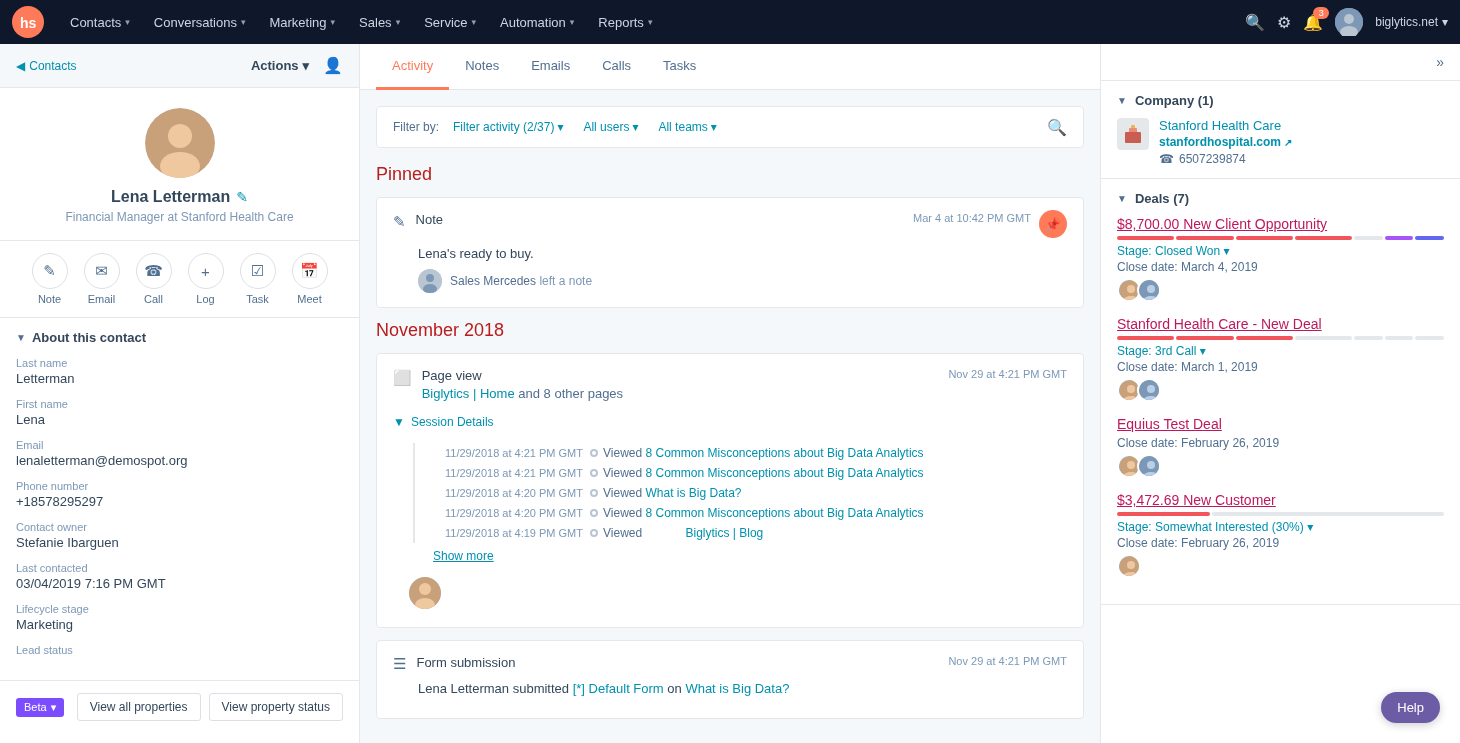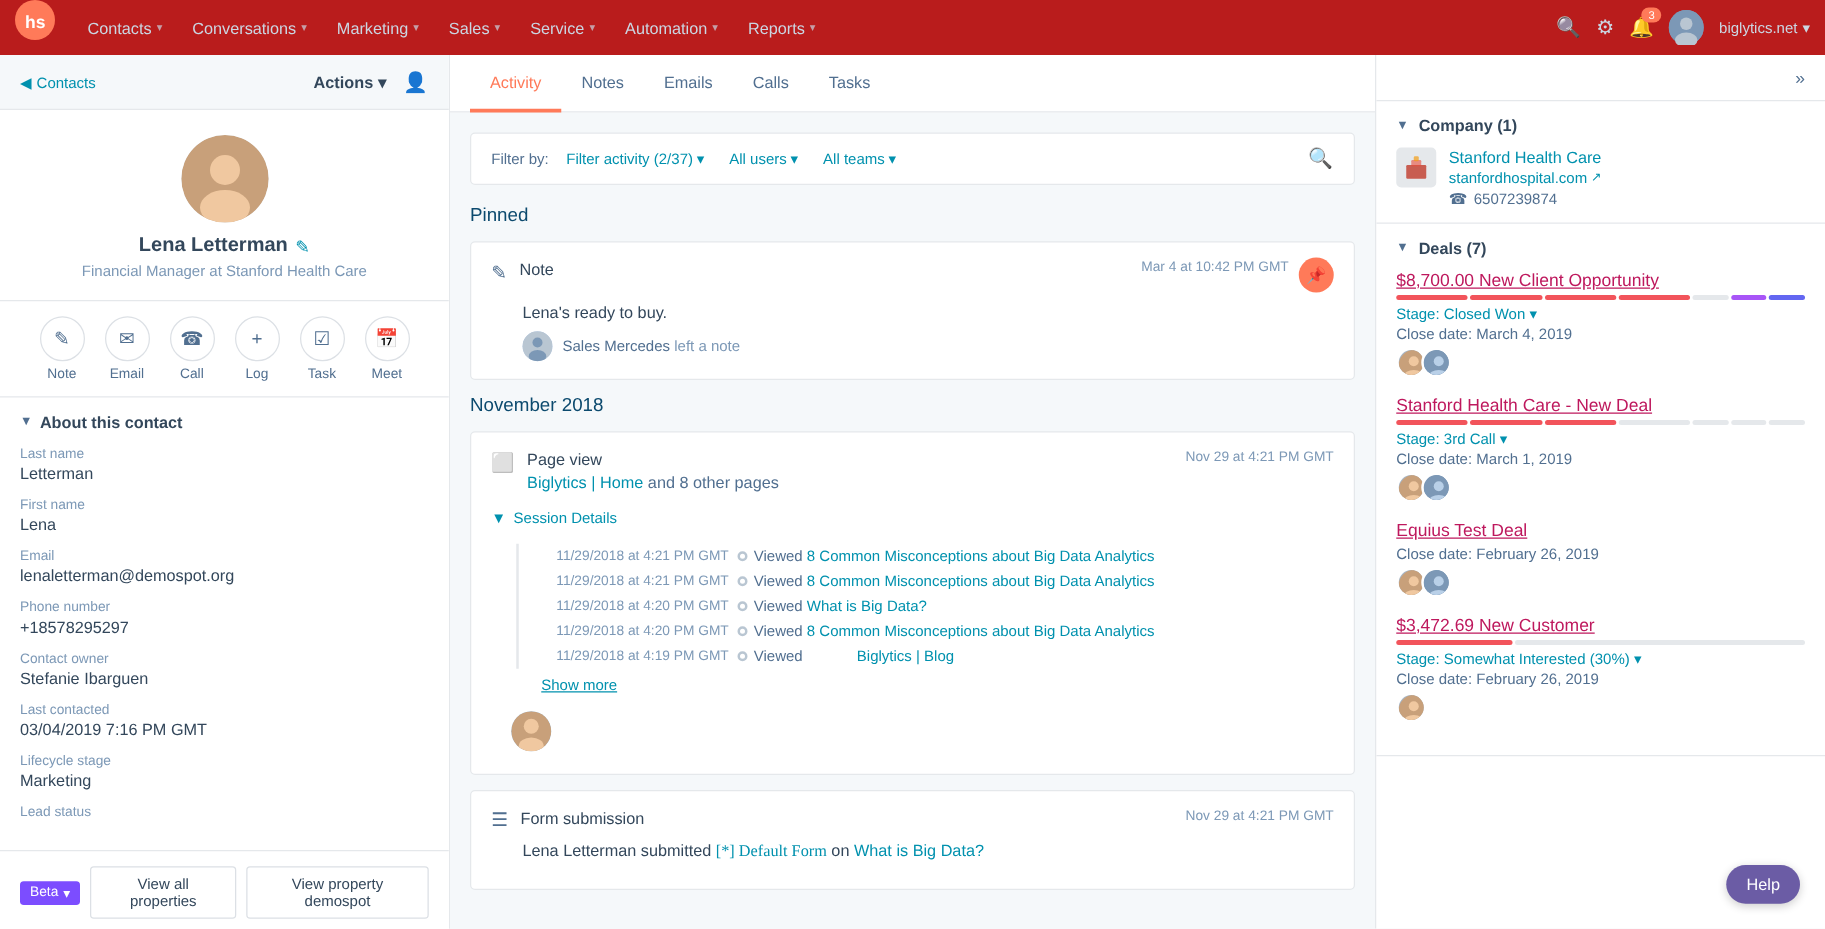--- a/index.html
+++ b/index.html
@@ -7,9 +7,10 @@
 
     
     .top-nav {
-      background: #b91c1c;
+      background: #0f172a;
       height: 44px;
       display: flex;
+      align-items: center;
       padding: 0 12px;
       color: #fff;
       position: fixed;

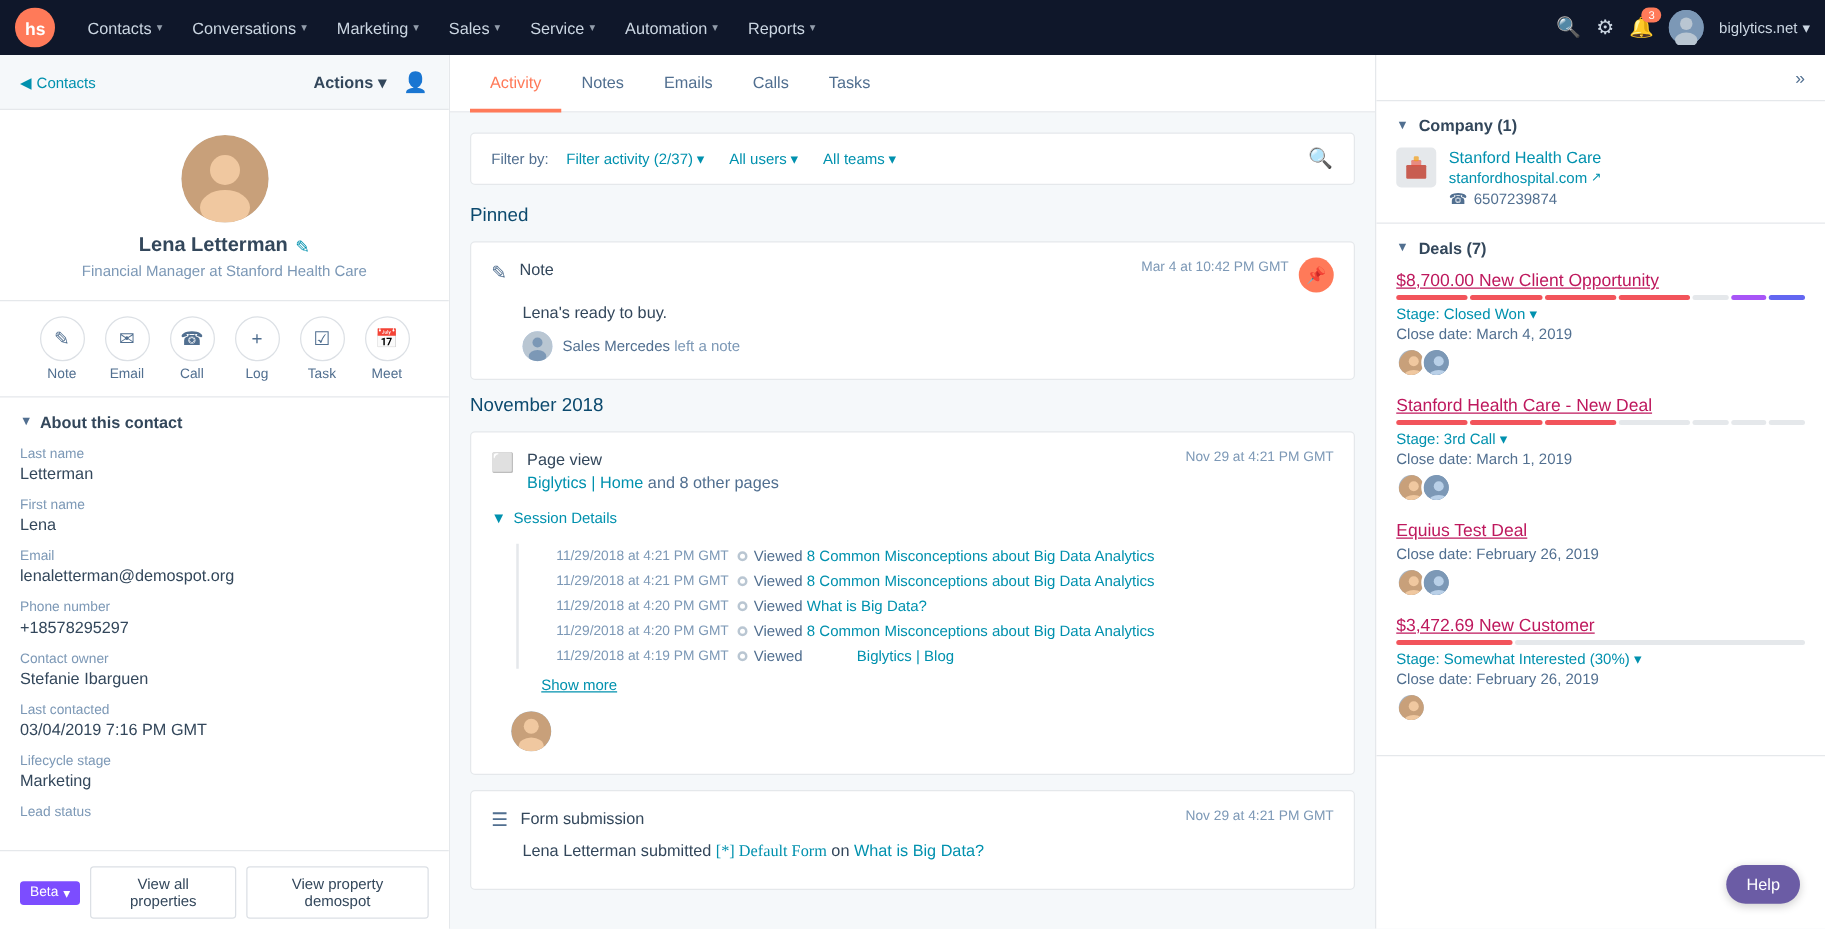--- a/index.html
+++ b/index.html
@@ -282,7 +282,7 @@
     .company-card { display: flex; align-items: flex-start; gap: 10px; }
     .company-icon { width: 32px; height: 32px; background: #e5e8eb; border-radius: 4px; display: flex; align-items: center; justify-content: center; font-size: 16px; color: #516f90; flex-shrink: 0; }
     .company-name { color: #0091ae; font-size: 13px; font-weight: 500; text-decoration: none; display: block; margin-bottom: 2px; }
-    .company-website { color: #0091ae; font-size: 12px; display: flex; align-items: center; gap: 3px; margin-bottom: 3px; }
+    .company-website { color: #0091ae; font-size: 12px; display: flex; align-items: center; gap: 3px; margin-bottom: 3px; font-weight: bold; }
     .company-phone { color: #516f90; font-size: 12px; display: flex; align-items: center; gap: 5px; }
 
     .deal-card { margin-bottom: 14px; }

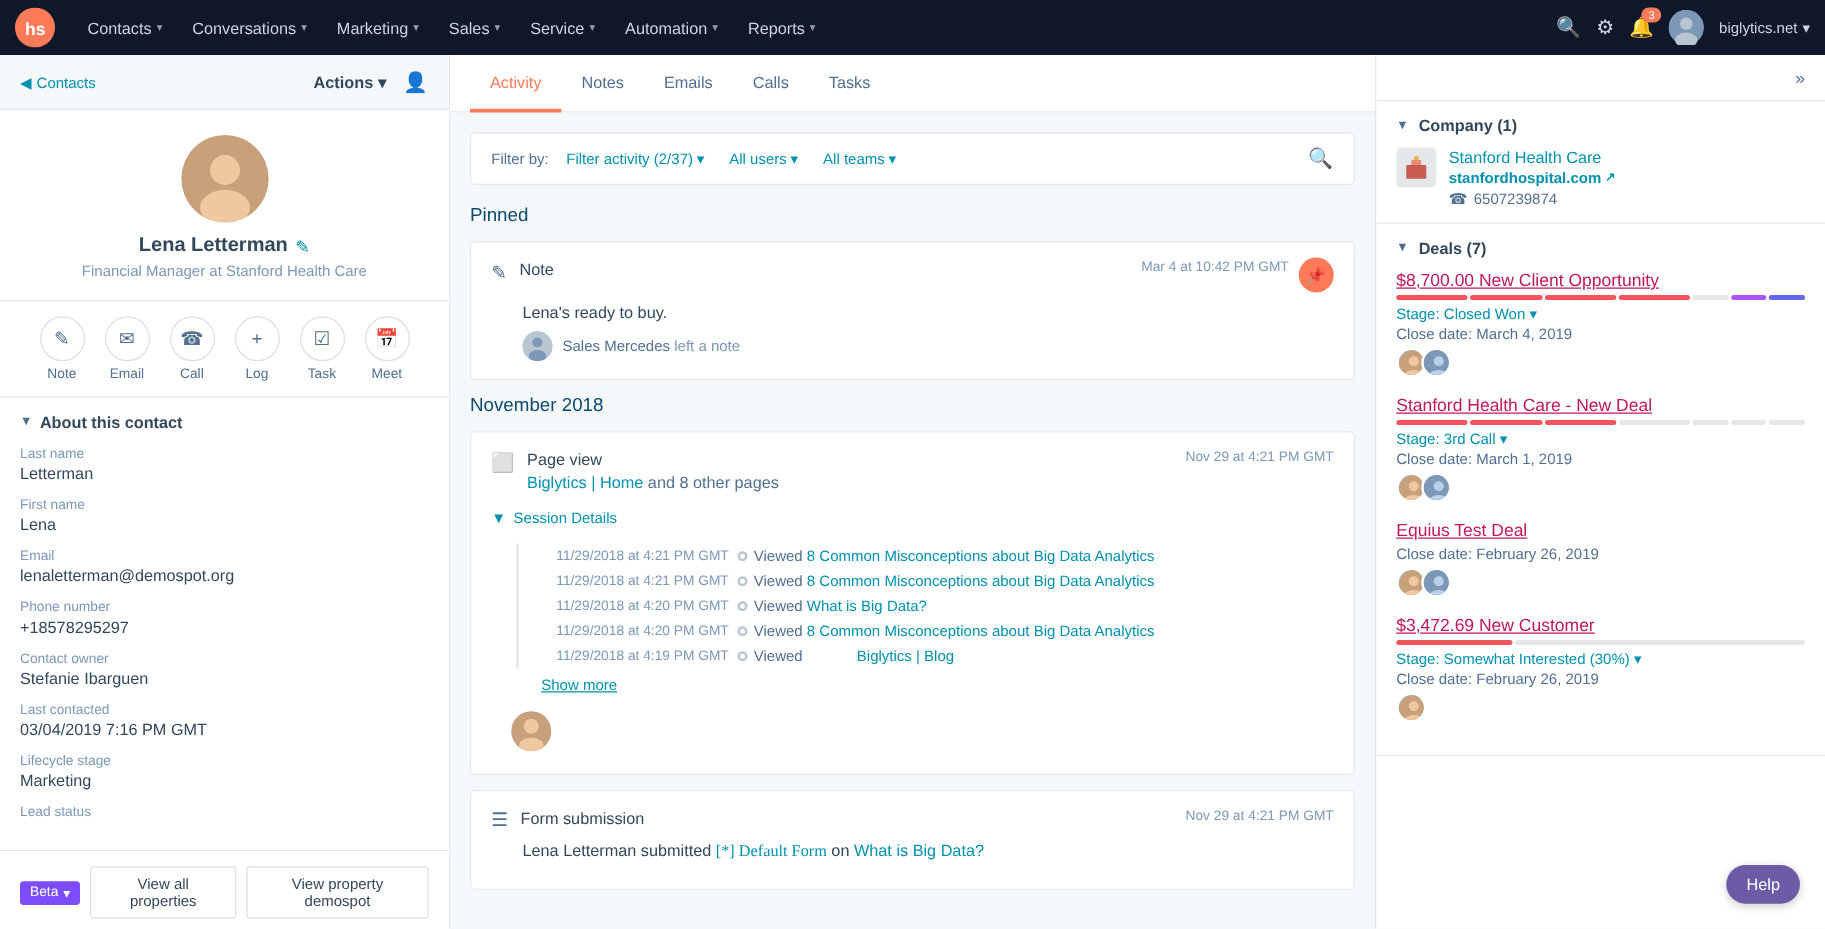--- a/index.html
+++ b/index.html
@@ -212,7 +212,7 @@
     }
     .filter-search { margin-left: auto; color: #0091ae; cursor: pointer; font-size: 16px; }
 
-    .section-heading { font-size: 15px; font-weight: 400; color: #0c4a6e; margin-bottom: 12px; }
+    .section-heading { font-size: 18px; font-weight: 400; color: #b91c1c; margin-bottom: 12px; }
 
     .activity-card {
       background: #fff;

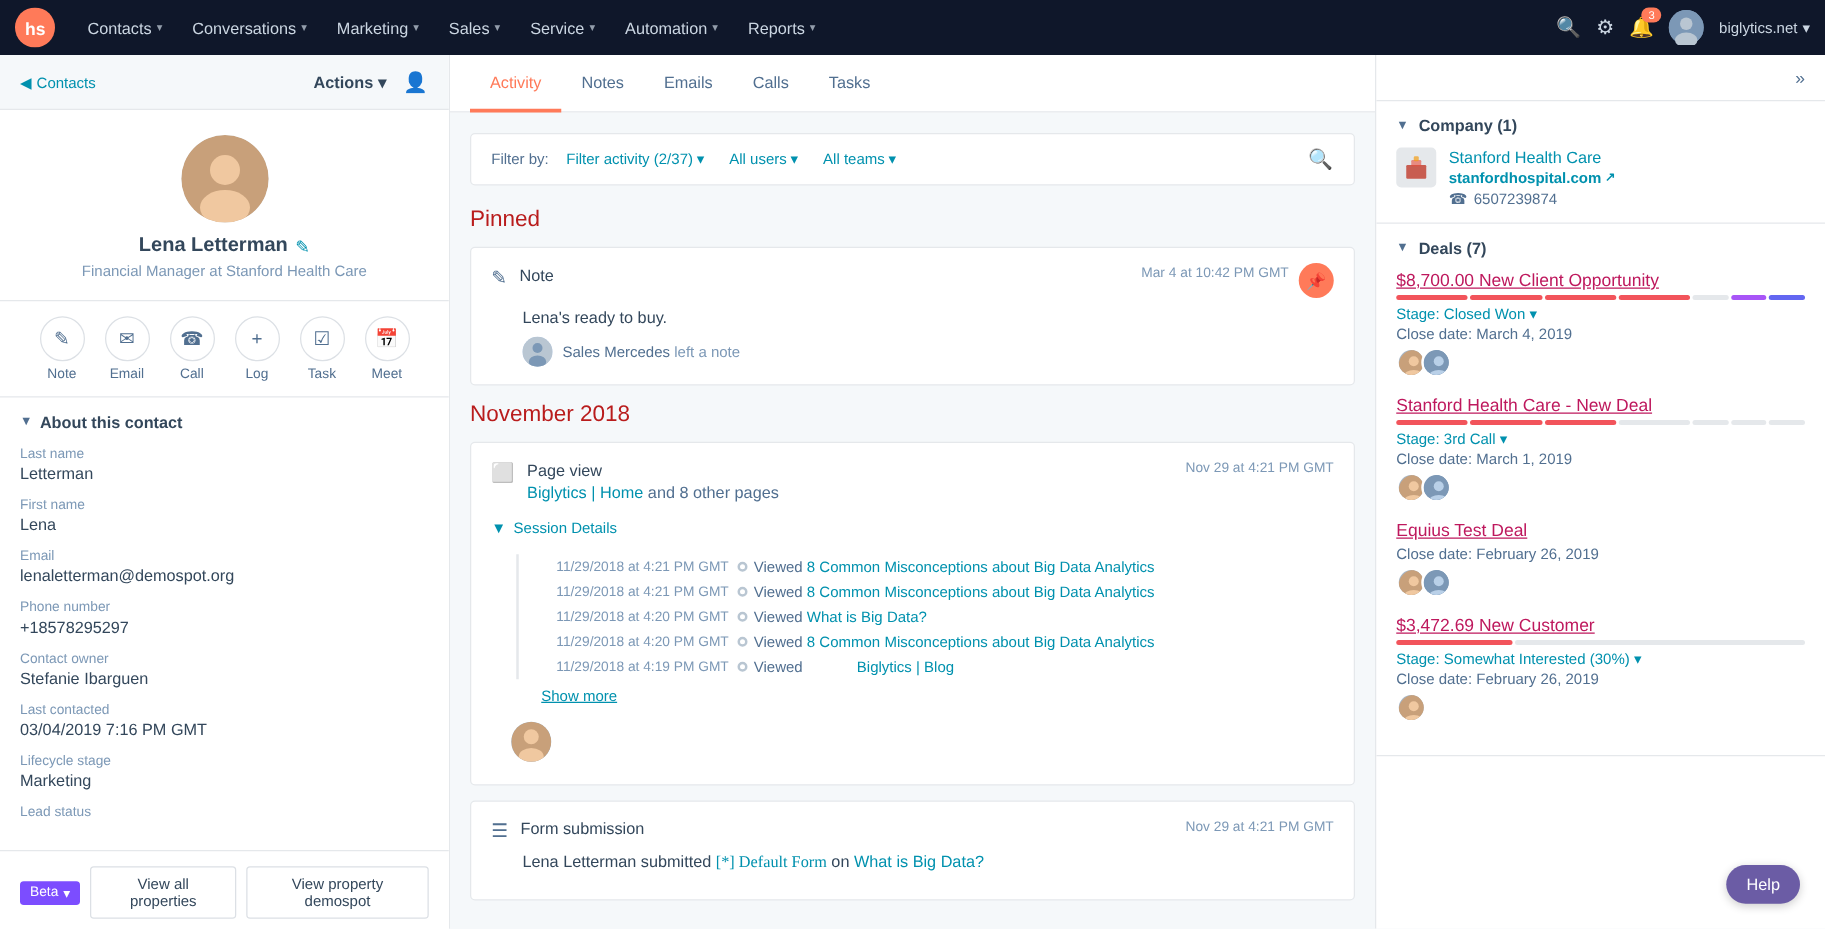--- a/index.html
+++ b/index.html
@@ -612,7 +612,7 @@
           <div class="card-time">Nov 29 at 4:21 PM GMT</div>
         </div>
         <div class="card-body">
-          Lena Letterman submitted <a href="#" style="color:#0091ae;text-decoration:none;font-family:Liberation Serif, serif;">[*] Default Form</a> on <a href="#" style="color:#0091ae;text-decoration:none;">What is Big Data?</a>
+          Lena Letterman submitted <a href="#" style="color:#0091ae;text-decoration:none;">[*] Default Form</a> on <a href="#" style="color:#0091ae;text-decoration:none;">What is Big Data?</a>
         </div>
       </div>
 

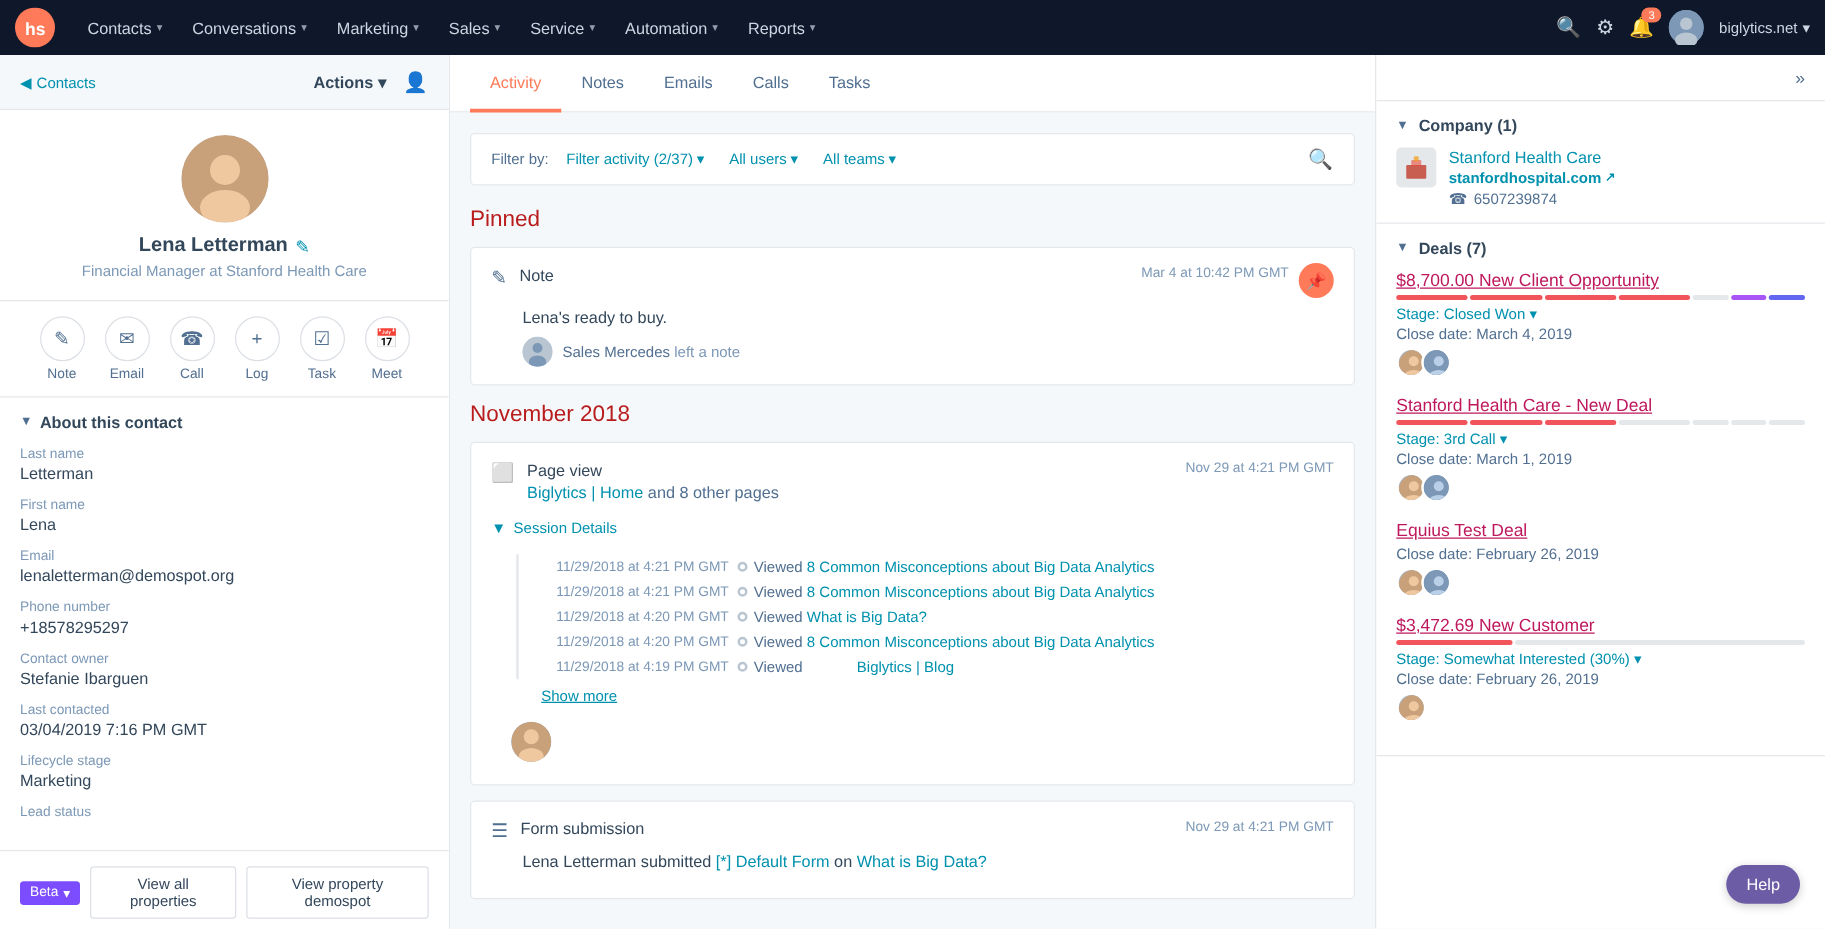--- a/index.html
+++ b/index.html
@@ -484,7 +484,7 @@
         </div>
         <div style="display:flex;gap:8px;">
           <button class="outline-btn">View all properties</button>
-          <button class="outline-btn">View property demospot</button>
+          <button class="outline-btn">View property status</button>
         </div>
       </div>
     </div>

